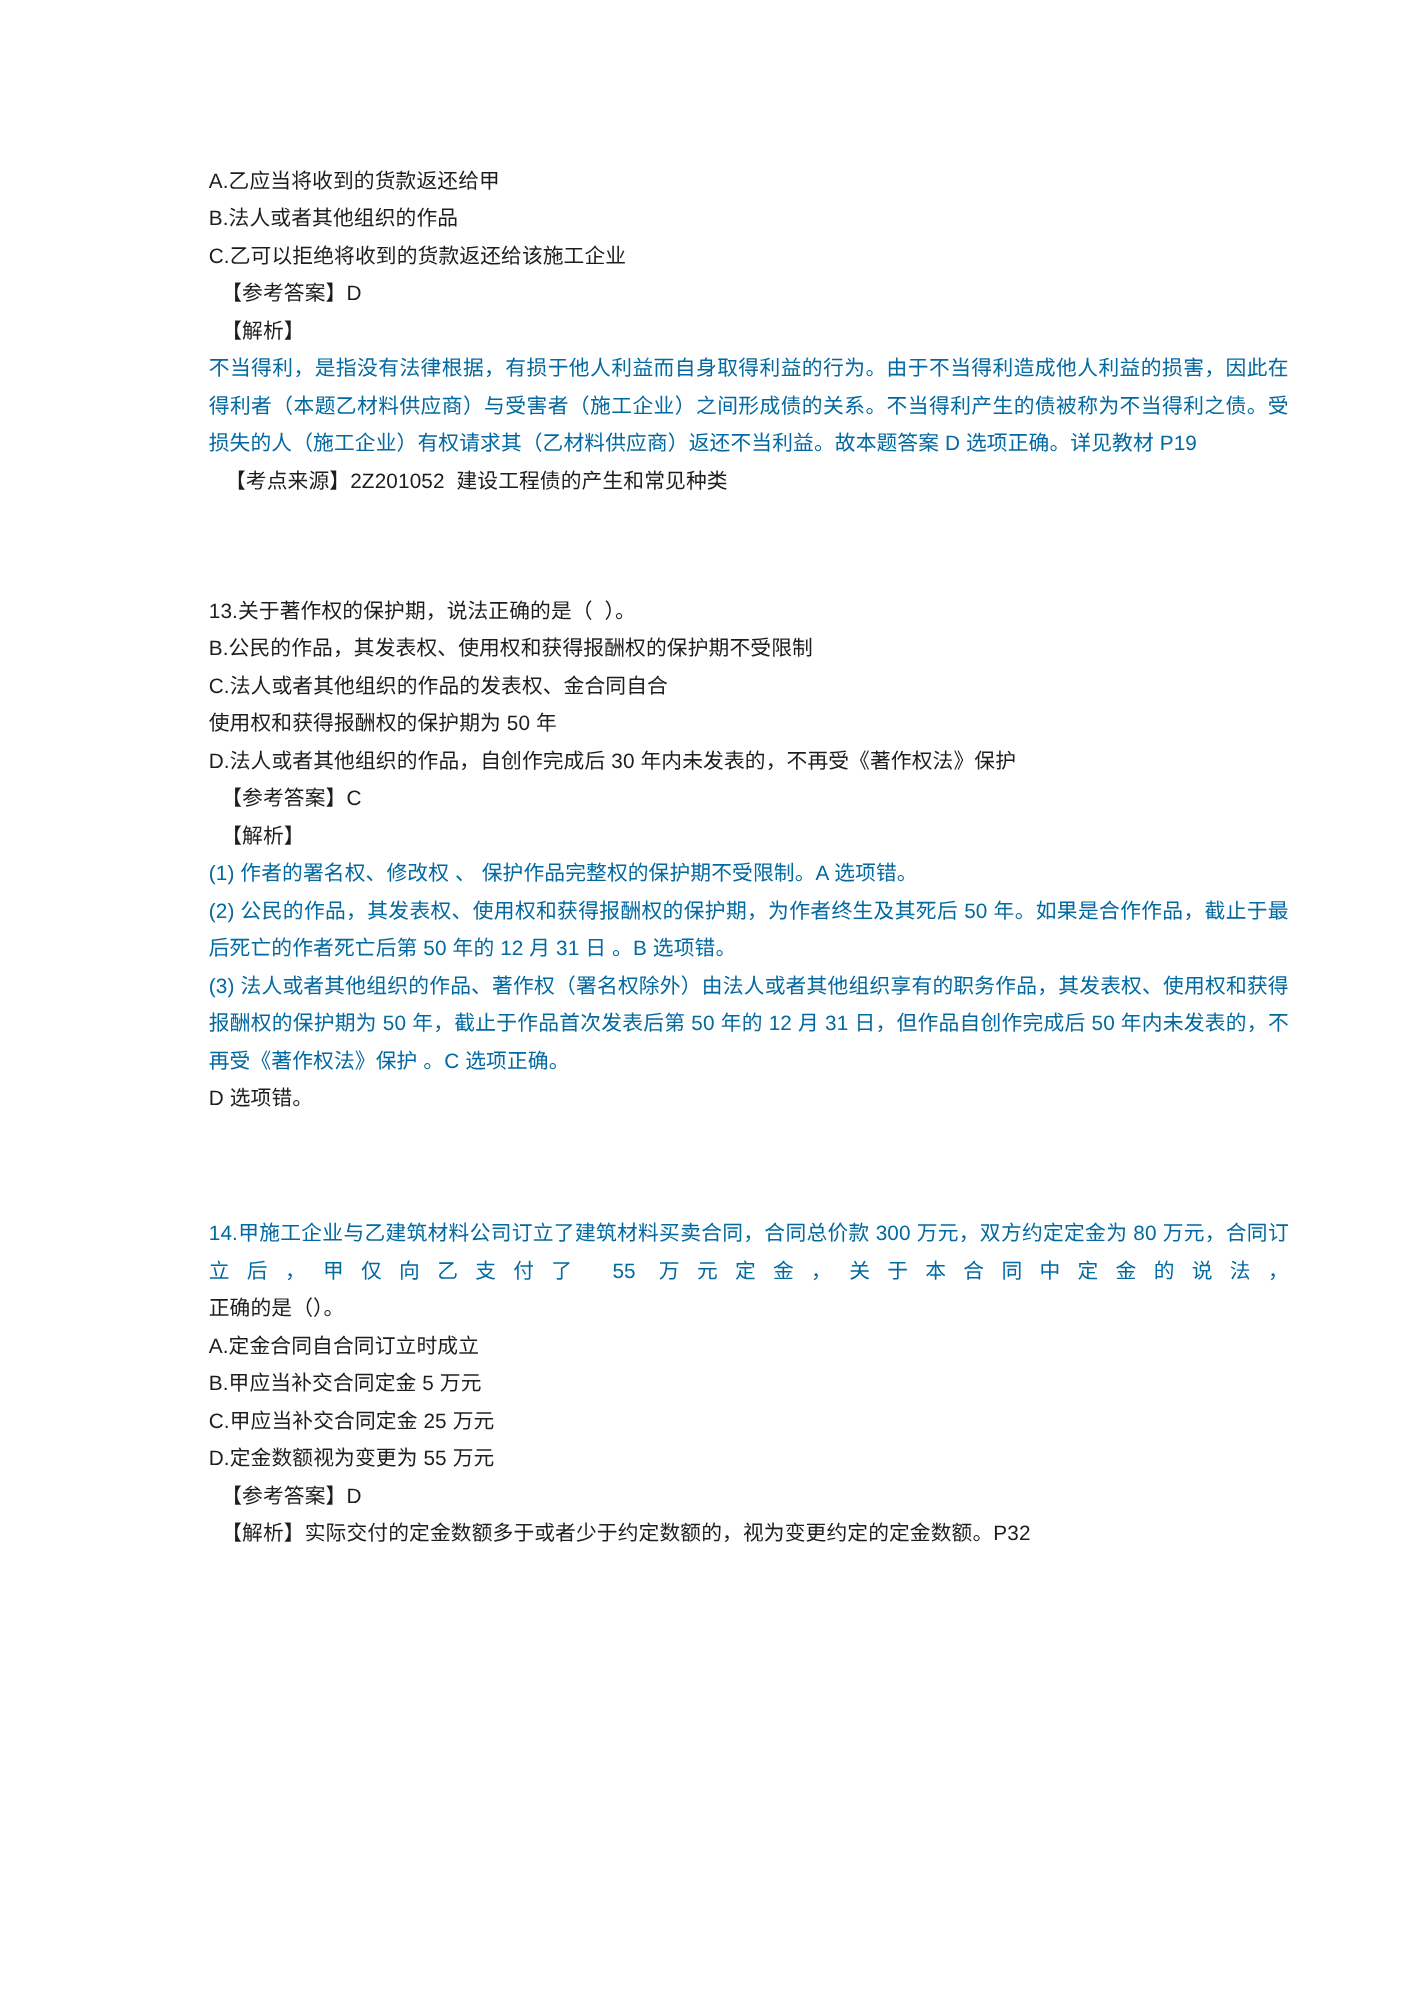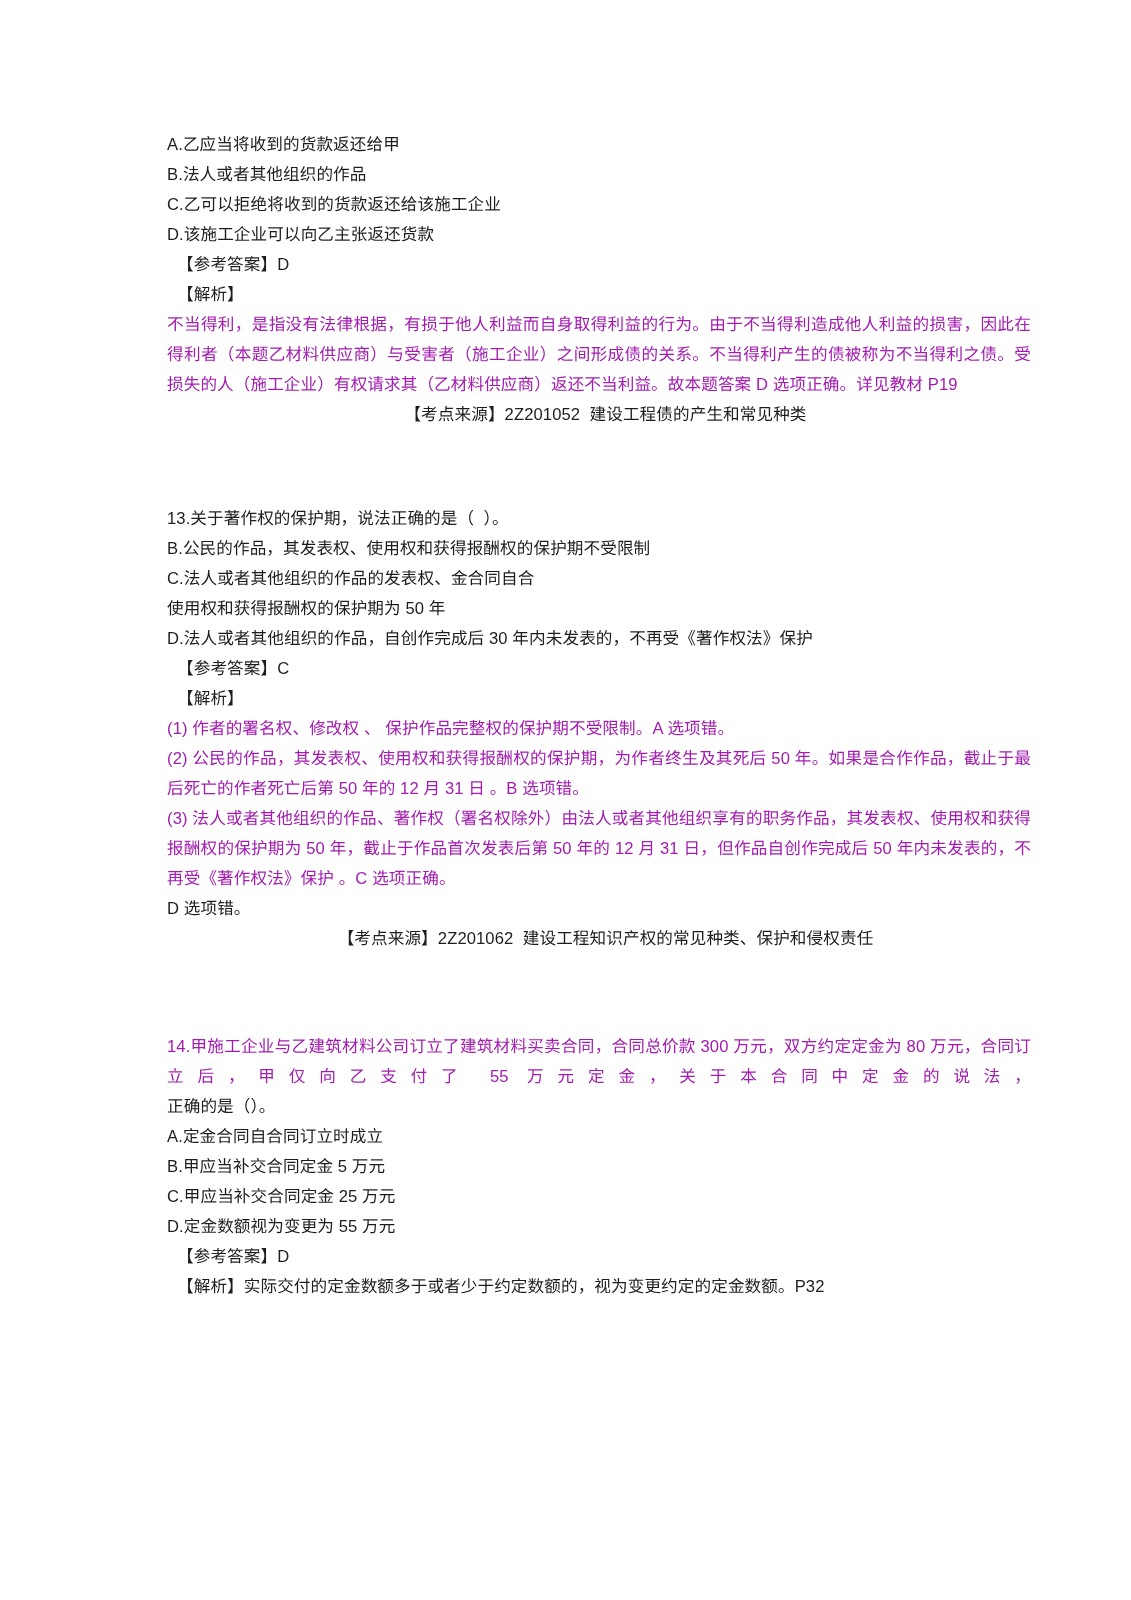--- a/index.html
+++ b/index.html
@@ -64,7 +64,6 @@
     <div class="line ind-0">A.乙应当将收到的货款返还给甲</div>
     <div class="line ind-0">B.法人或者其他组织的作品</div>
     <div class="line ind-0">C.乙可以拒绝将收到的货款返还给该施工企业</div>
-    <div class="line ind-0">D.该施工企业可以向乙主张返还货款</div>
     <div class="line ind-1">【参考答案】D</div>
     <div class="line ind-1">【解析】</div>
     <div class="para para-last-justify ind-0">不当得利，是指没有法律根据，有损于他人利益而自身取得利益的行为。由于不当得利造成他人利益的损害，因此在得利者（本题乙材料供应商）与受害者（施工企业）之间形成债的关系。不当得利产生的债被称为不当得利之债。受损失的人（施工企业）有权请求其（乙材料供应商）返还不当利益。故本题答案 D 选项正确。详见教材 P19</div>

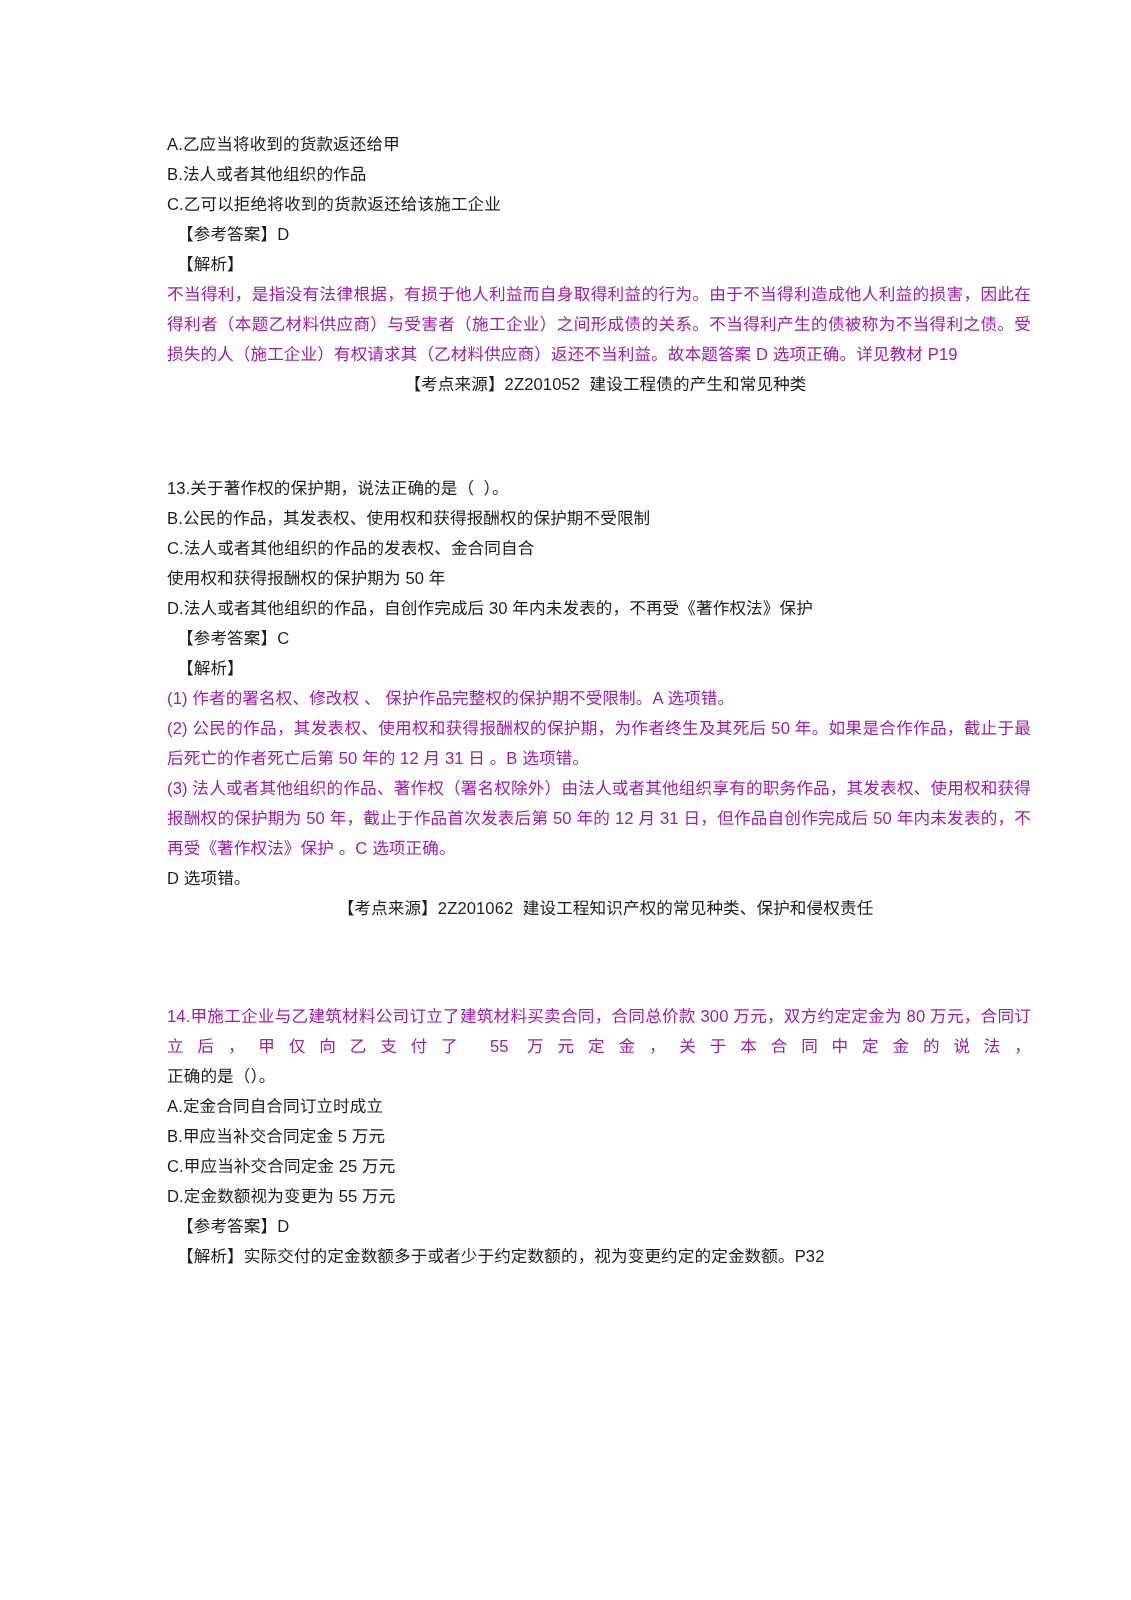--- a/index.html
+++ b/index.html
@@ -42,7 +42,7 @@
     margin: 0;
     text-align: justify;
     text-justify: inter-character;
-    color: #a21caf;
+    color: #0369a1;
   }
   .para-last-justify {
     text-align-last: left;

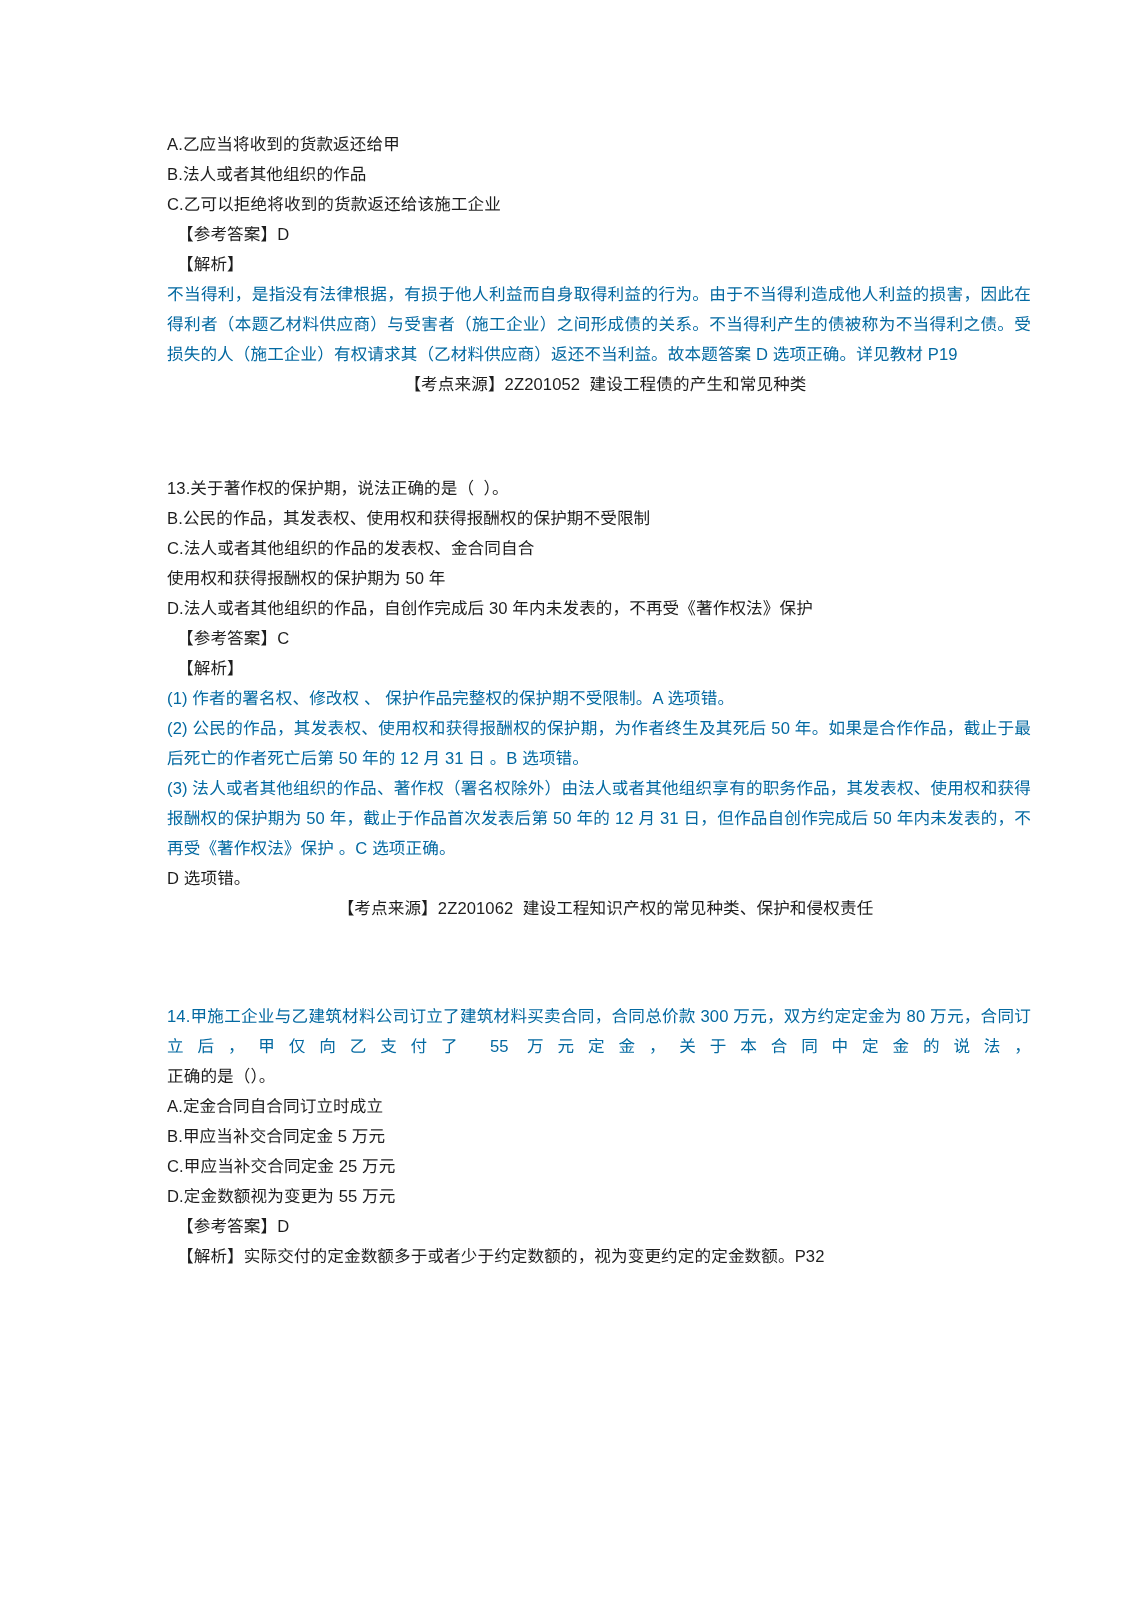--- a/index.html
+++ b/index.html
@@ -50,7 +50,7 @@
   
   .ind-0  { padding-left: 0px; }
   .ind-1  { padding-left: 10px; }
-  .ind-2  { padding-left: 13px; text-align: center; }
+  .ind-2  { padding-left: 13px; }
   .gap-q13 { height: 74px; }
   .gap-q14 { height: 78px; }
   .qtext { text-indent: 0; }

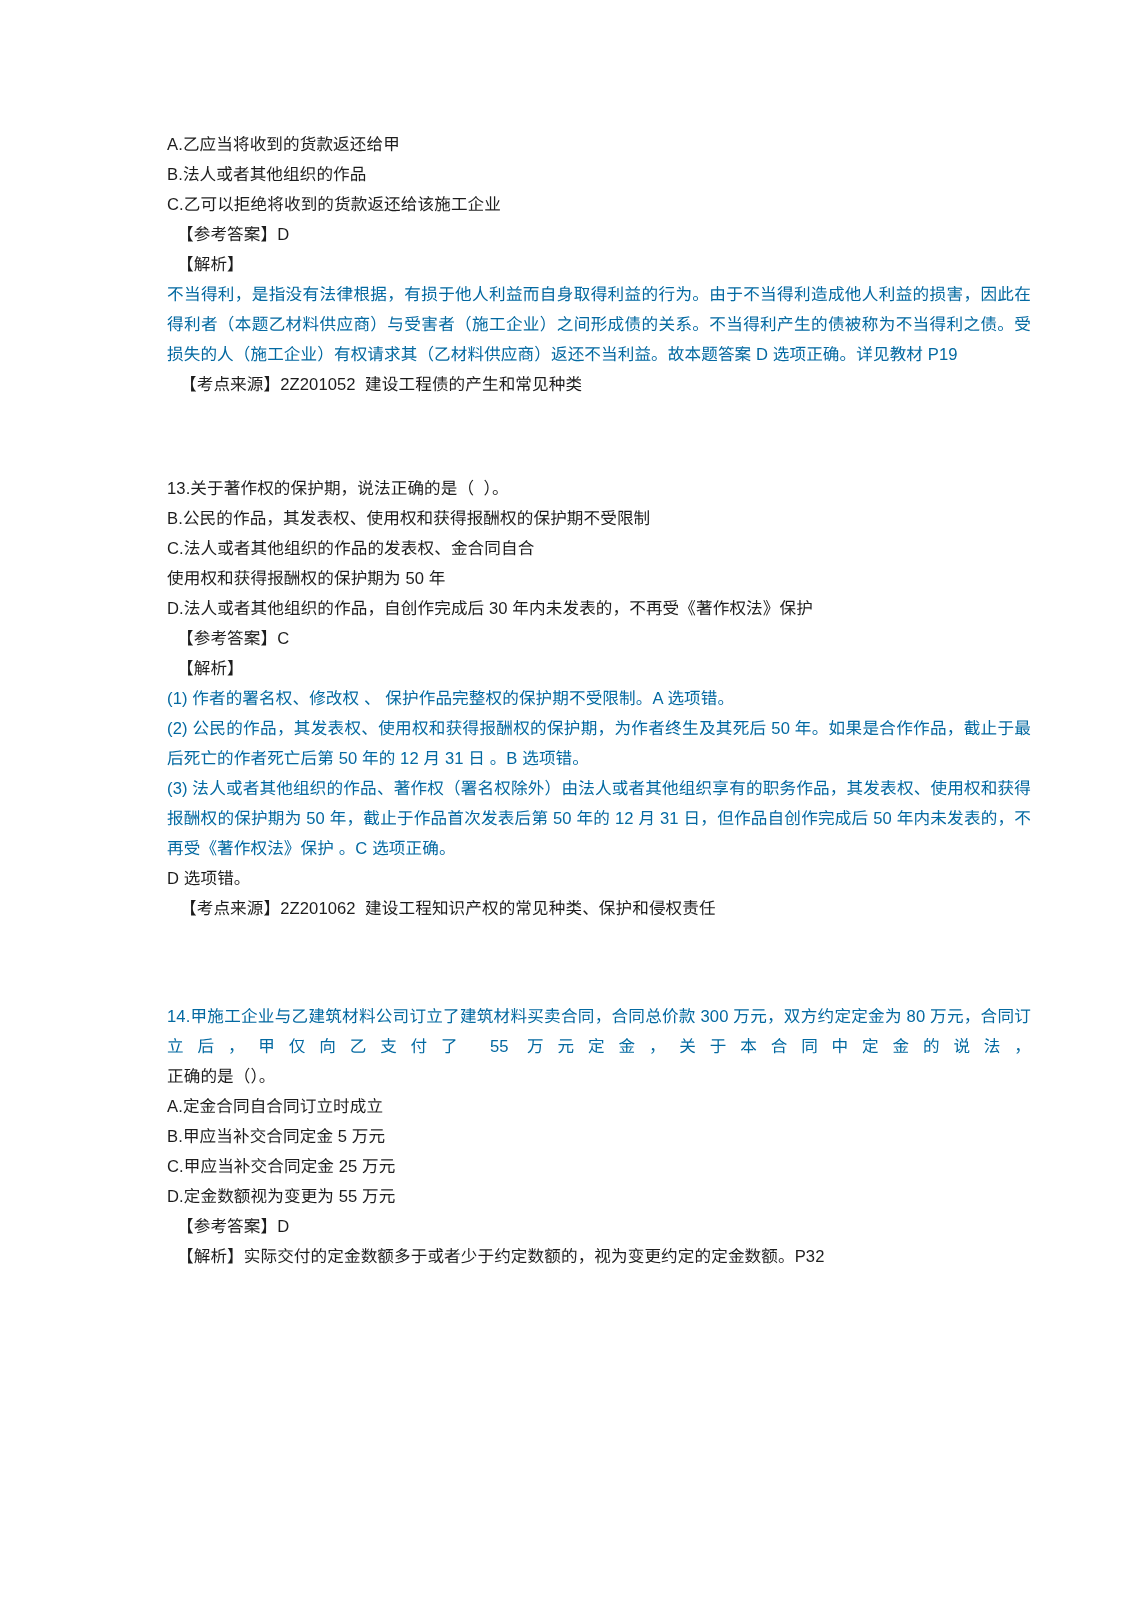--- a/index.html
+++ b/index.html
@@ -84,7 +84,6 @@
     <div class="para para-last-justify ind-0">(2)   公民的作品，其发表权、使用权和获得报酬权的保护期，为作者终生及其死后 50 年。如果是合作作品，截止于最后死亡的作者死亡后第 50 年的 12 月 31  日 。B 选项错。</div>
     <div class="para para-last-justify ind-0">(3) 法人或者其他组织的作品、著作权（署名权除外）由法人或者其他组织享有的职务作品，其发表权、使用权和获得报酬权的保护期为 50 年，截止于作品首次发表后第 50 年的 12 月 31  日，但作品自创作完成后 50 年内未发表的，不再受《著作权法》保护 。C 选项正确。</div>
     <div class="line ind-0">D 选项错。</div>
-    <div class="line ind-2">【考点来源】2Z201062  建设工程知识产权的常见种类、保护和侵权责任</div>
   </section>
 
   <div class="gap-q14"></div>

